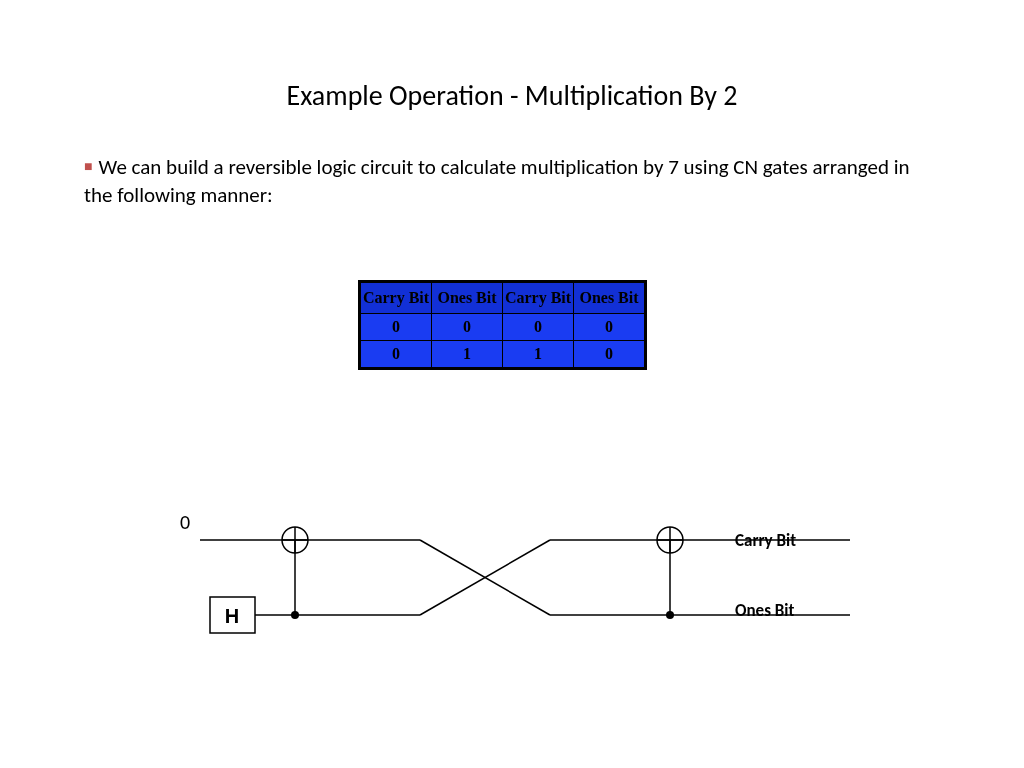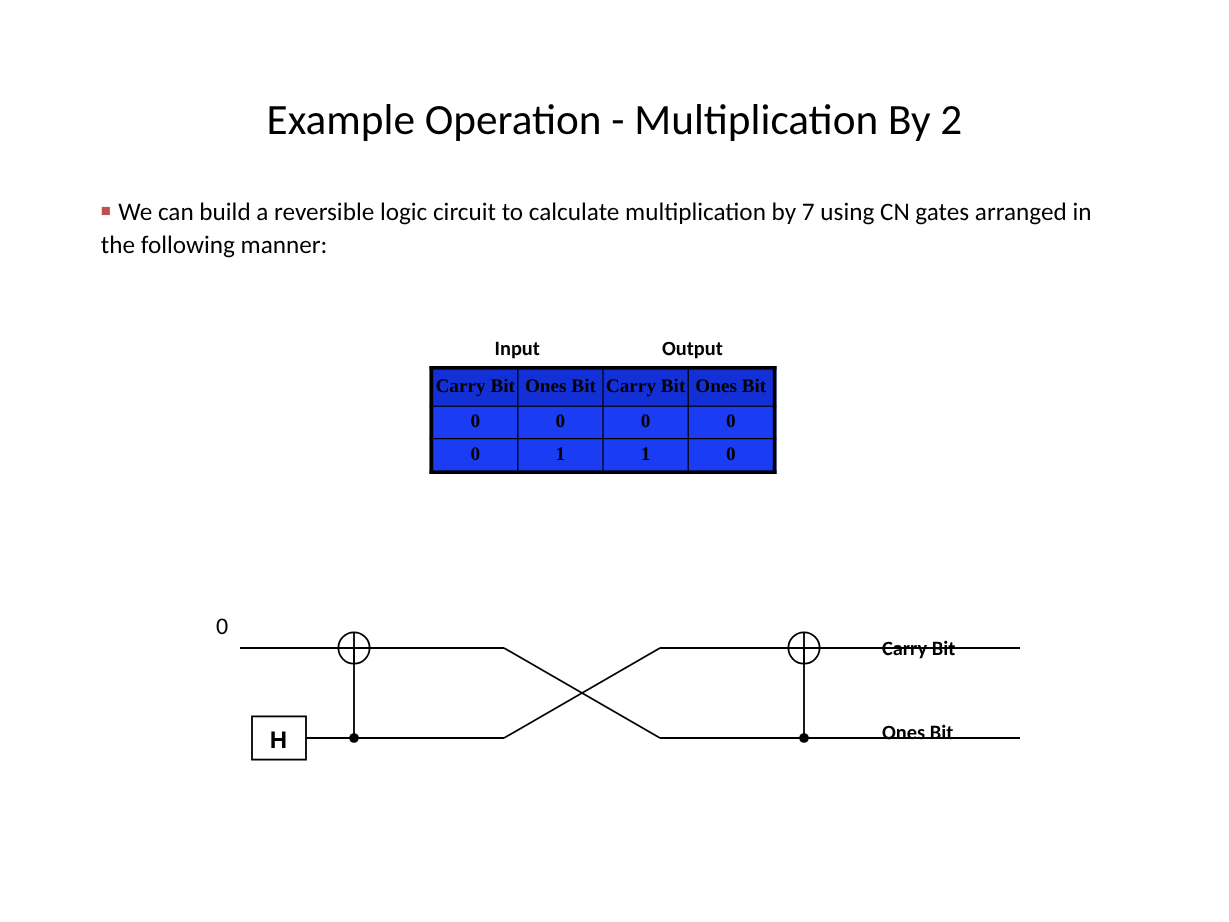--- a/index.html
+++ b/index.html
@@ -14,7 +14,7 @@
   }
   .title {
     text-align: center;
-    font-size: 36px;
+    font-size: 28px;
     margin-top: 78px;
   }
   .body-text {

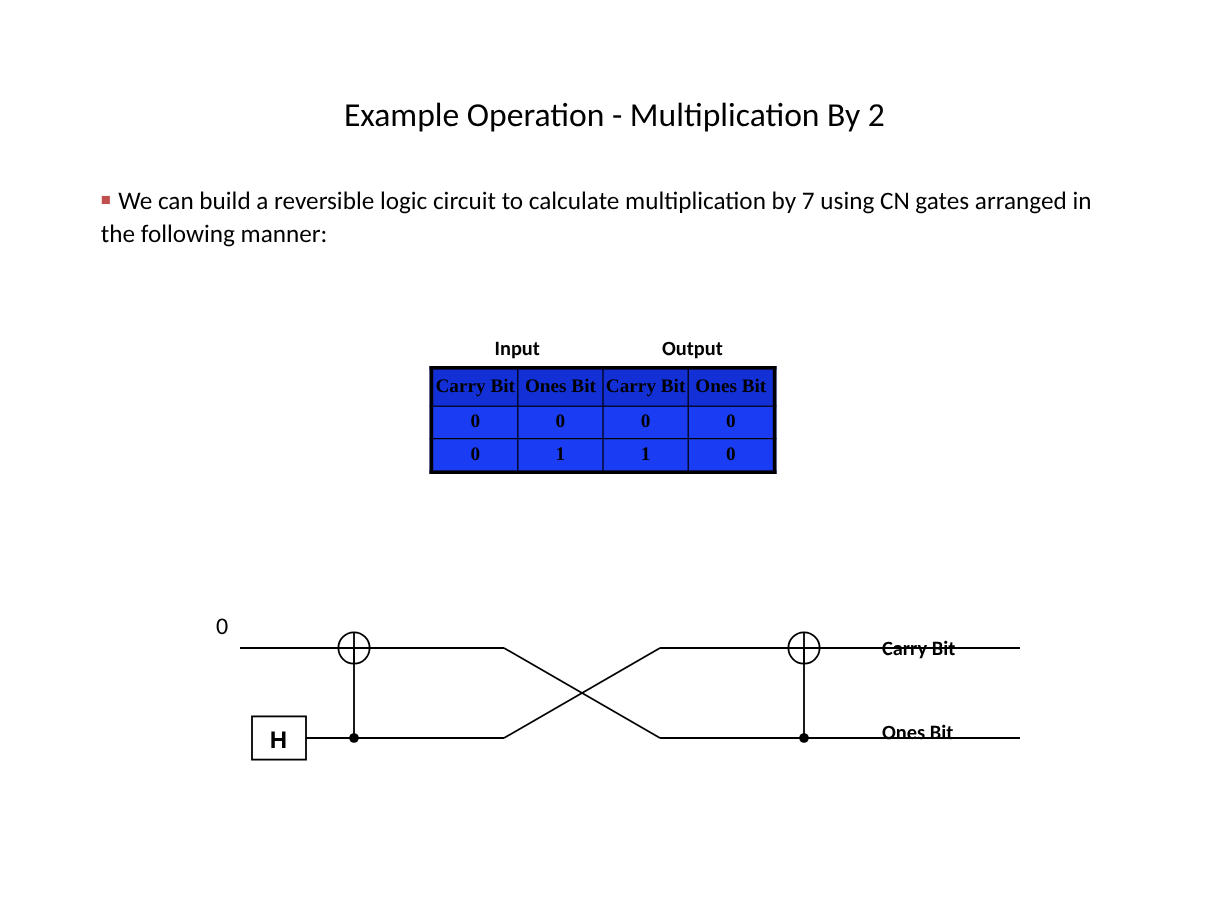--- a/index.html
+++ b/index.html
@@ -80,10 +80,6 @@
 </div>
 
 <div class="table-area">
-  <div class="io-labels">
-    <div class="lbl-in">Input</div>
-    <div class="lbl-out">Output</div>
-  </div>
   <table class="truth">
     <tbody>
         <tr>

